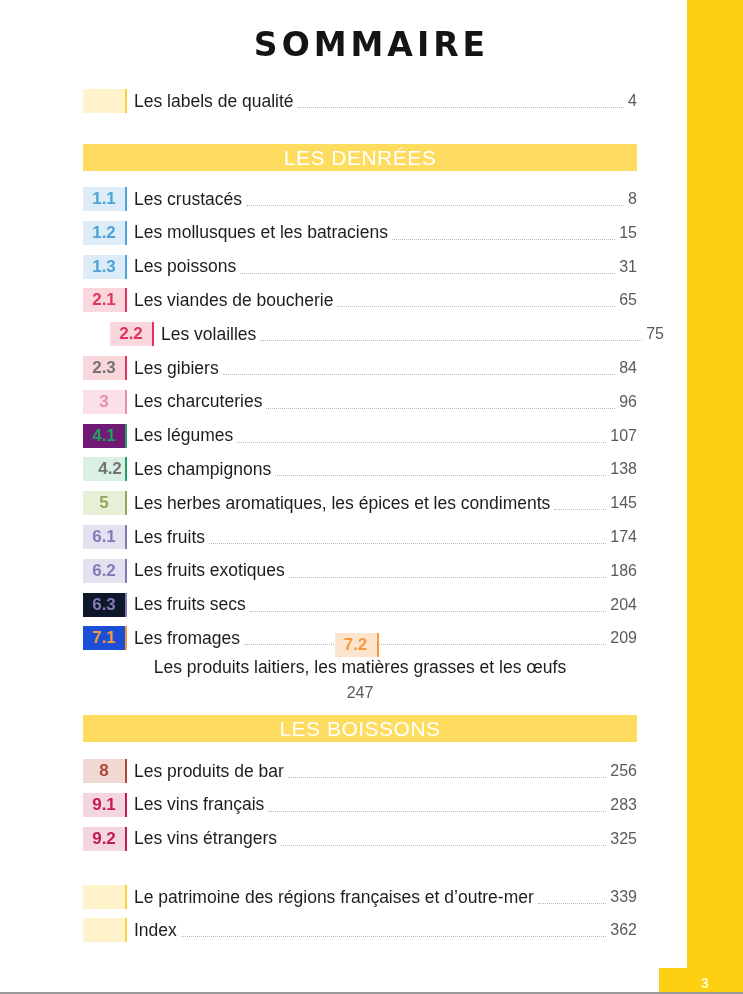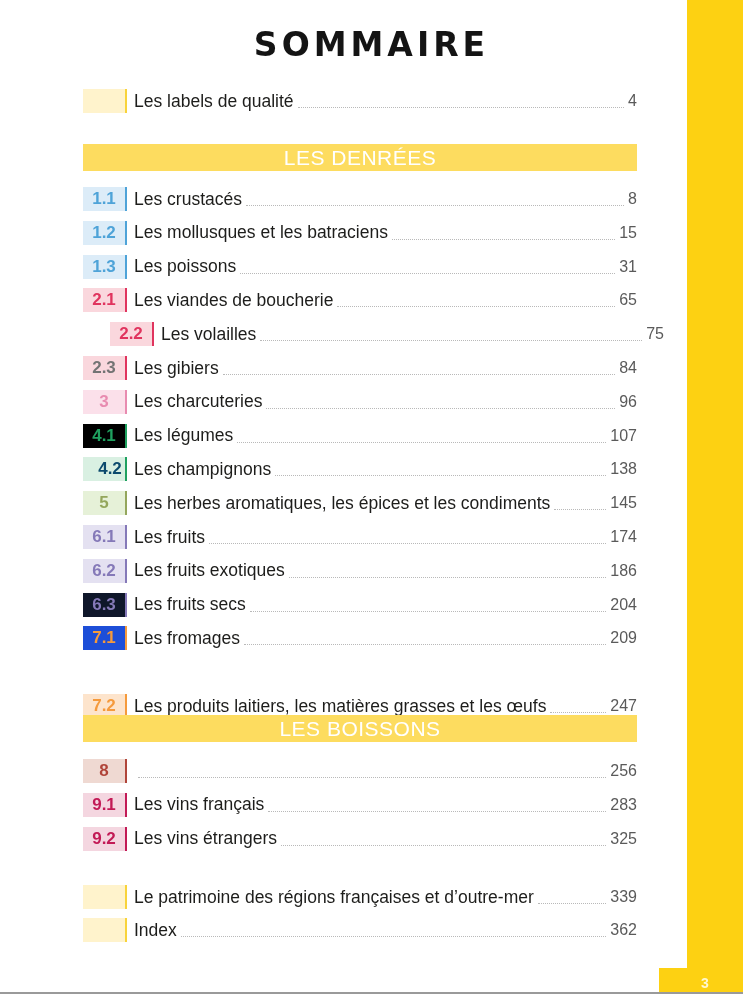--- a/index.html
+++ b/index.html
@@ -125,7 +125,7 @@
       <span class="page">96</span>
     </div>
     <div class="row" style="top: 423.6px;">
-      <span class="swatch" style="background: #000000; color: rgb(31, 161, 95); border-right-color: rgb(31, 161, 95);">4.1</span>
+      <span class="swatch" style="background: #701a75; color: rgb(31, 161, 95); border-right-color: rgb(31, 161, 95);">4.1</span>
       <span class="label">Les légumes</span>
       <span class="leader"></span>
       <span class="page">107</span>

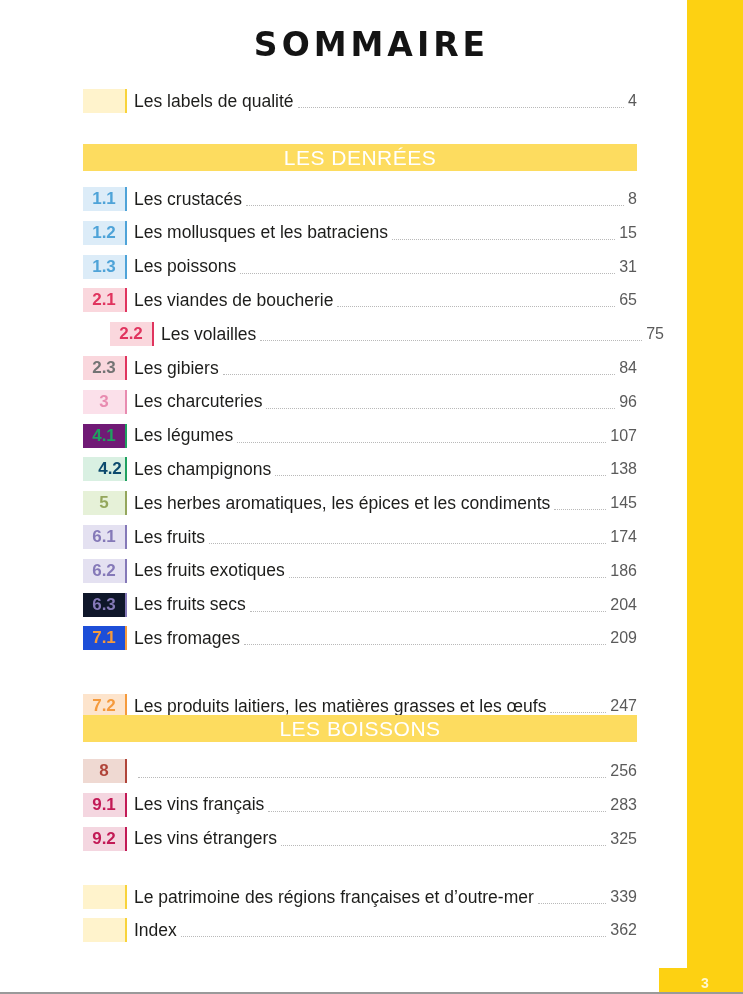--- a/index.html
+++ b/index.html
@@ -131,7 +131,7 @@
       <span class="page">107</span>
     </div>
     <div class="row" style="top: 457.4px;">
-      <span class="swatch" style="background: rgb(217, 240, 226); color: #0c4a6e; border-right-color: rgb(31, 161, 95); padding-left: 12px;">4.2</span>
+      <span class="swatch" style="background: rgb(217, 240, 226); color: #737373; border-right-color: rgb(31, 161, 95); padding-left: 12px;">4.2</span>
       <span class="label">Les champignons</span>
       <span class="leader"></span>
       <span class="page">138</span>

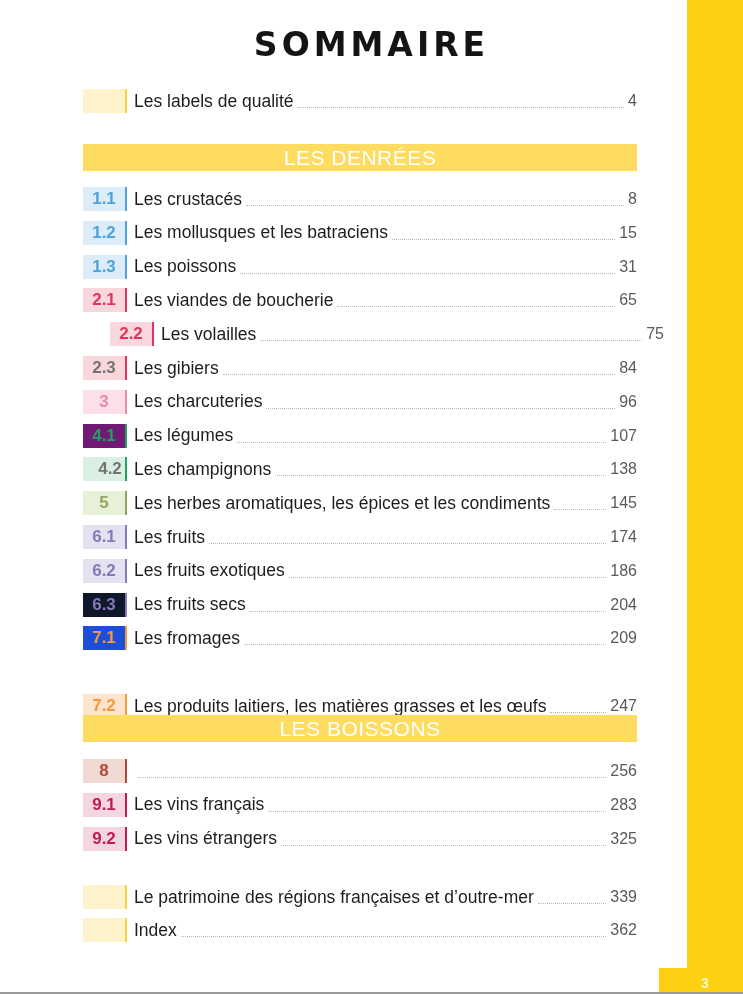--- a/index.html
+++ b/index.html
@@ -166,7 +166,7 @@
       <span class="leader"></span>
       <span class="page">209</span>
     </div>
-    <div class="row" style="top: 694px;">
+    <div class="row" style="top: 633px; flex-direction: column;">
       <span class="swatch" style="background: rgb(253, 228, 204); color: rgb(245, 154, 60); border-right-color: rgb(245, 154, 60);">7.2</span>
       <span class="label">Les produits laitiers, les matières grasses et les œufs</span>
       <span class="leader"></span>

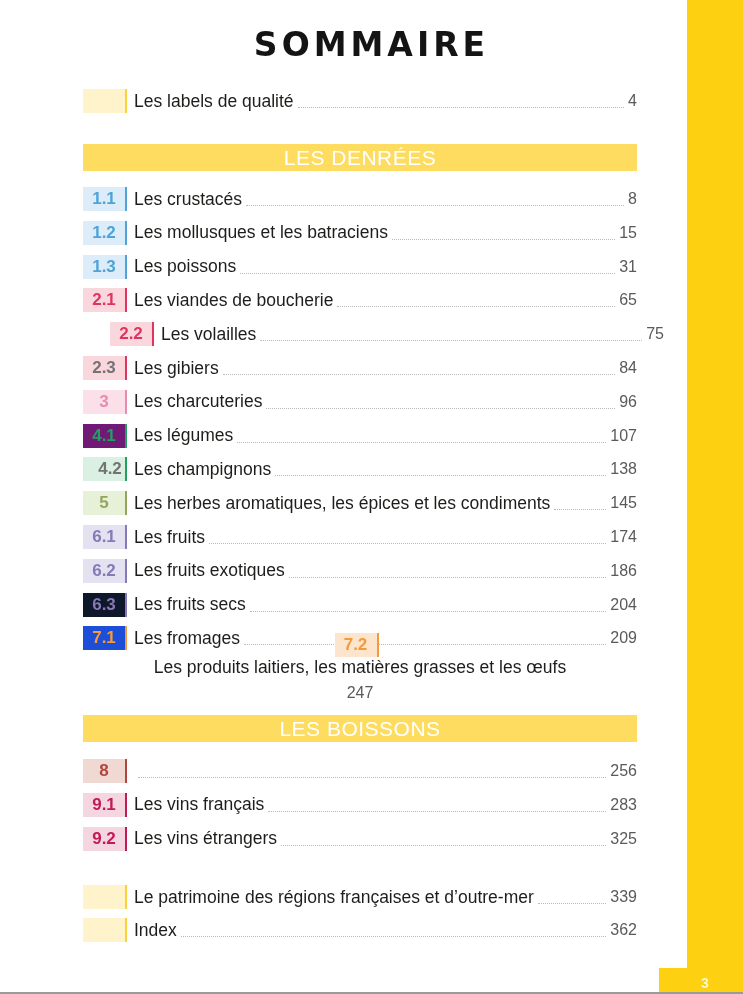--- a/index.html
+++ b/index.html
@@ -177,6 +177,7 @@
     </div>
     <div class="row" style="top: 759px;">
       <span class="swatch" style="background: rgb(239, 217, 210); color: rgb(176, 69, 58); border-right-color: rgb(176, 69, 58);">8</span>
+      <span class="label">Les produits de bar</span>
       <span class="leader"></span>
       <span class="page">256</span>
     </div>

